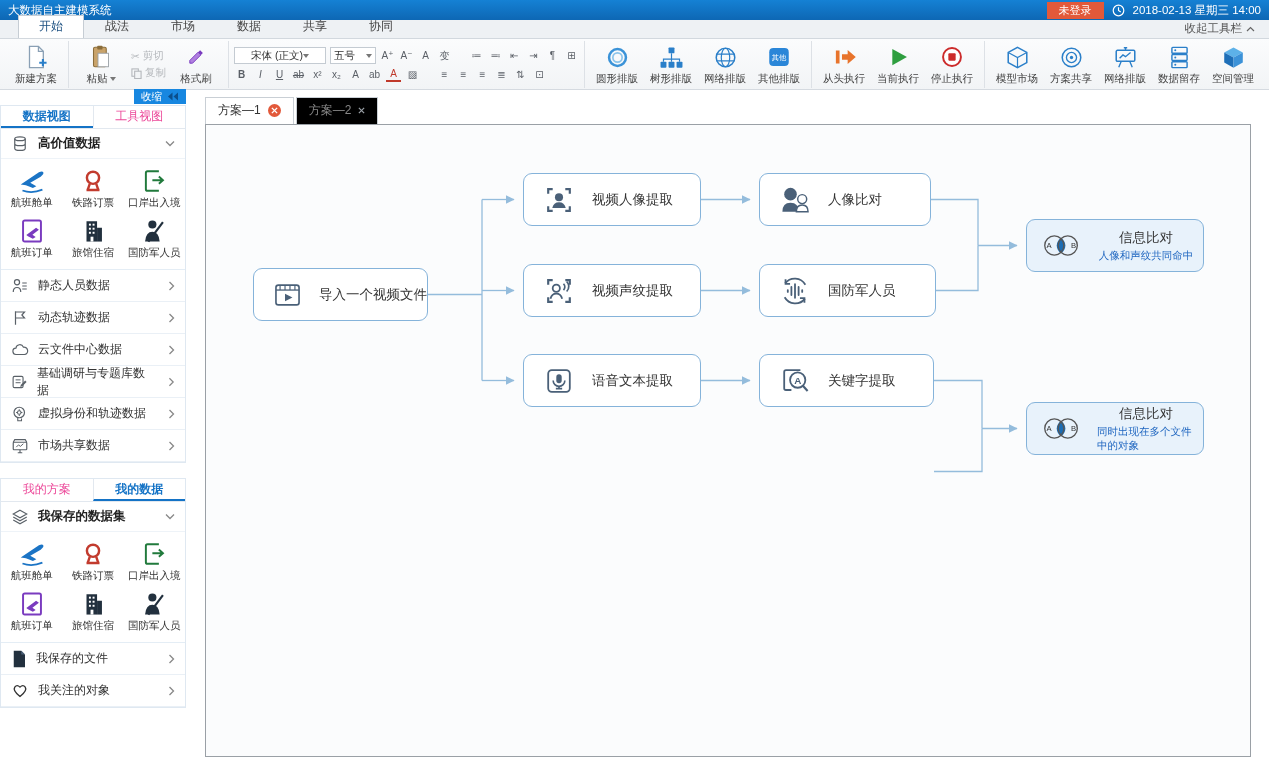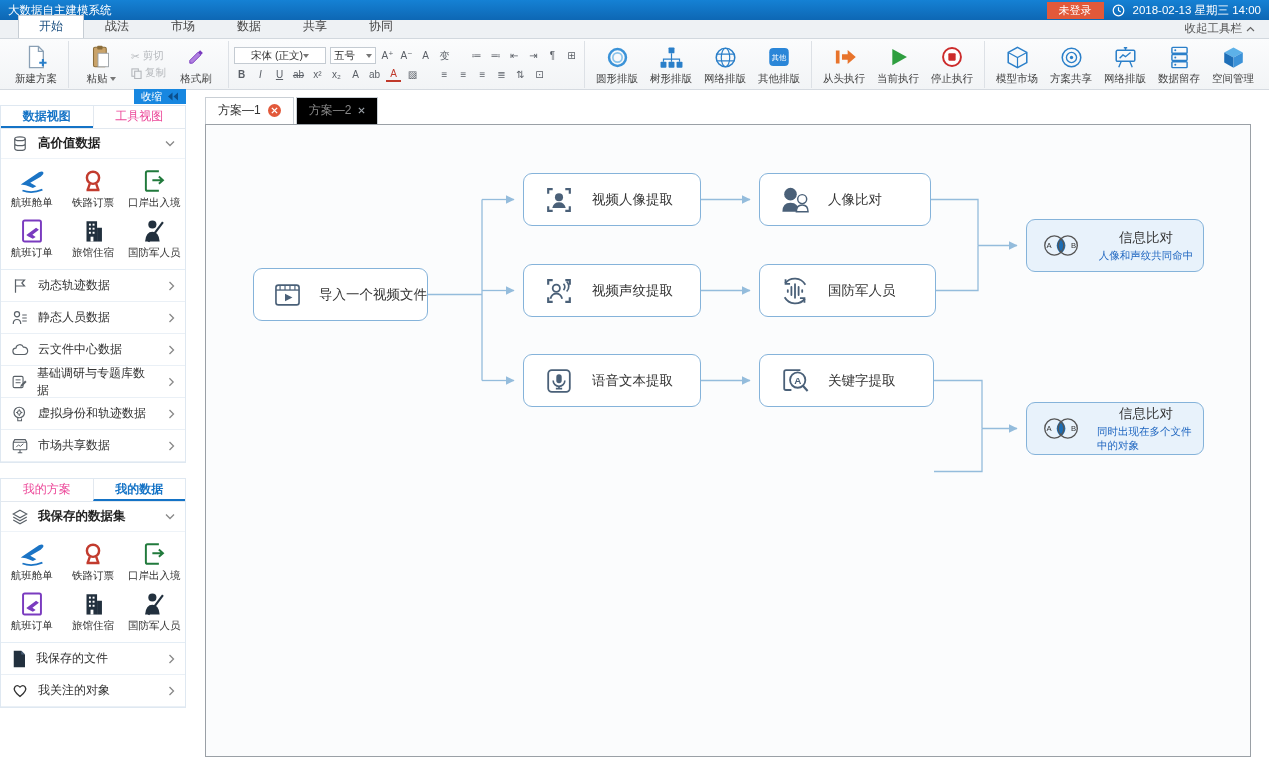--- a/index.html
+++ b/index.html
@@ -440,21 +440,21 @@
 
       <div class="cat">
         <svg class="icon-gray" width="18" height="18" viewBox="0 0 24 24">
-            <path d="M6 3 v18 M6 4 h12 l-3.5 4 3.5 4 H6" fill="none" stroke="currentColor" stroke-width="1.6"></path>
-          </svg>
-        <span>动态轨迹数据</span>
-        <span class="spacer"></span>
-        <svg class="chev" width="7" height="10" viewBox="0 0 7 10">
-            <path d="M1.5 1 L5.5 5 1.5 9" fill="none" stroke="#888" stroke-width="1.3"></path>
-          </svg>
-      </div>
-      <div class="cat">
-        <svg class="icon-gray" width="18" height="18" viewBox="0 0 24 24">
             <circle cx="8" cy="7" r="3.4" fill="none" stroke="currentColor" stroke-width="1.6"></circle>
             <path d="M3 20 q0-6 5-6 q5 0 5 6" fill="none" stroke="currentColor" stroke-width="1.6"></path>
             <path d="M15 8 h6 M15 12 h6 M15 16 h6" stroke="currentColor" stroke-width="1.4"></path>
           </svg>
         <span>静态人员数据</span>
+        <span class="spacer"></span>
+        <svg class="chev" width="7" height="10" viewBox="0 0 7 10">
+            <path d="M1.5 1 L5.5 5 1.5 9" fill="none" stroke="#888" stroke-width="1.3"></path>
+          </svg>
+      </div>
+      <div class="cat">
+        <svg class="icon-gray" width="18" height="18" viewBox="0 0 24 24">
+            <path d="M6 3 v18 M6 4 h12 l-3.5 4 3.5 4 H6" fill="none" stroke="currentColor" stroke-width="1.6"></path>
+          </svg>
+        <span>动态轨迹数据</span>
         <span class="spacer"></span>
         <svg class="chev" width="7" height="10" viewBox="0 0 7 10">
             <path d="M1.5 1 L5.5 5 1.5 9" fill="none" stroke="#888" stroke-width="1.3"></path>

